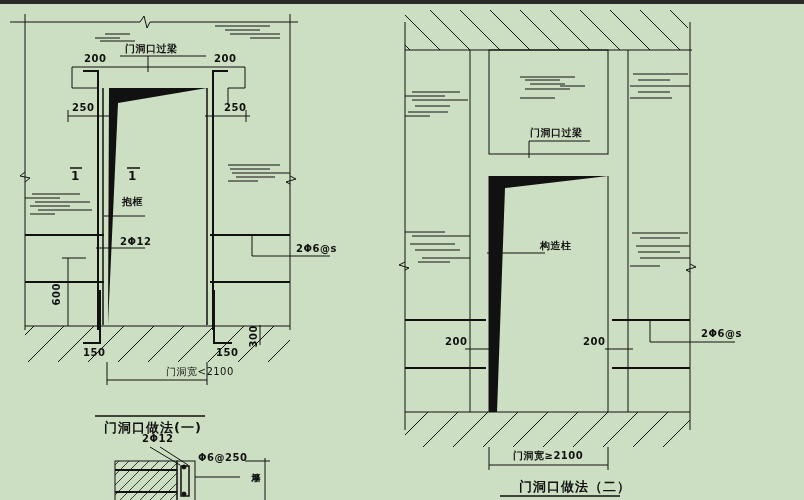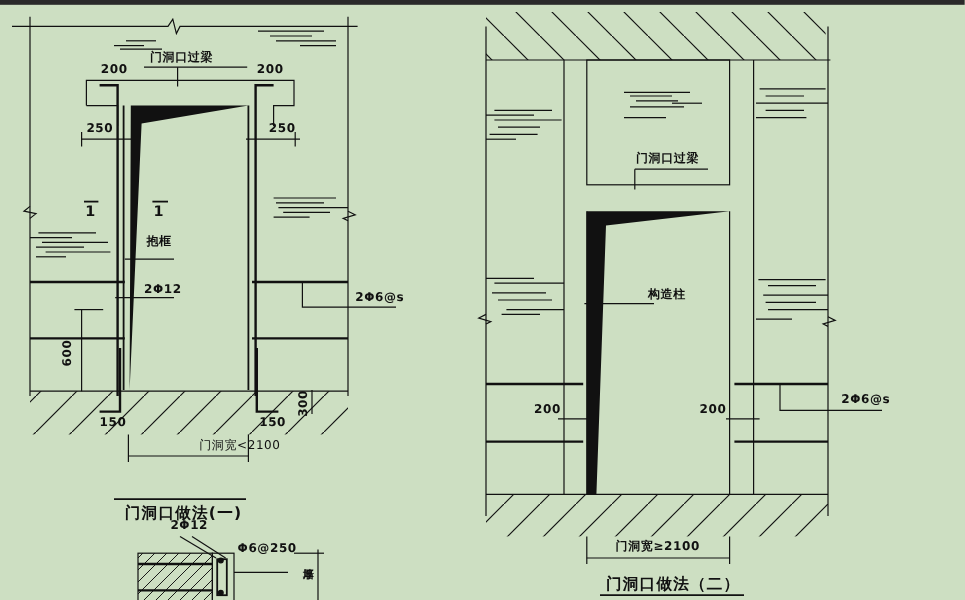--- a/index.html
+++ b/index.html
@@ -236,6 +236,6 @@
 <div class="lbl" style="left:583px;top:336px;">200</div>
 <div class="lbl" style="left:701px;top:328px;">2Φ6@s</div>
 <div class="lbl" style="left:513px;top:450px;font-weight:bold;">门洞宽≥2100</div>
-<div class="title" style="left:505px;top:478px;">门洞口做法（二）</div>
+<div class="title" style="left:519px;top:478px;">门洞口做法（二）</div>
 
 </body></html>

